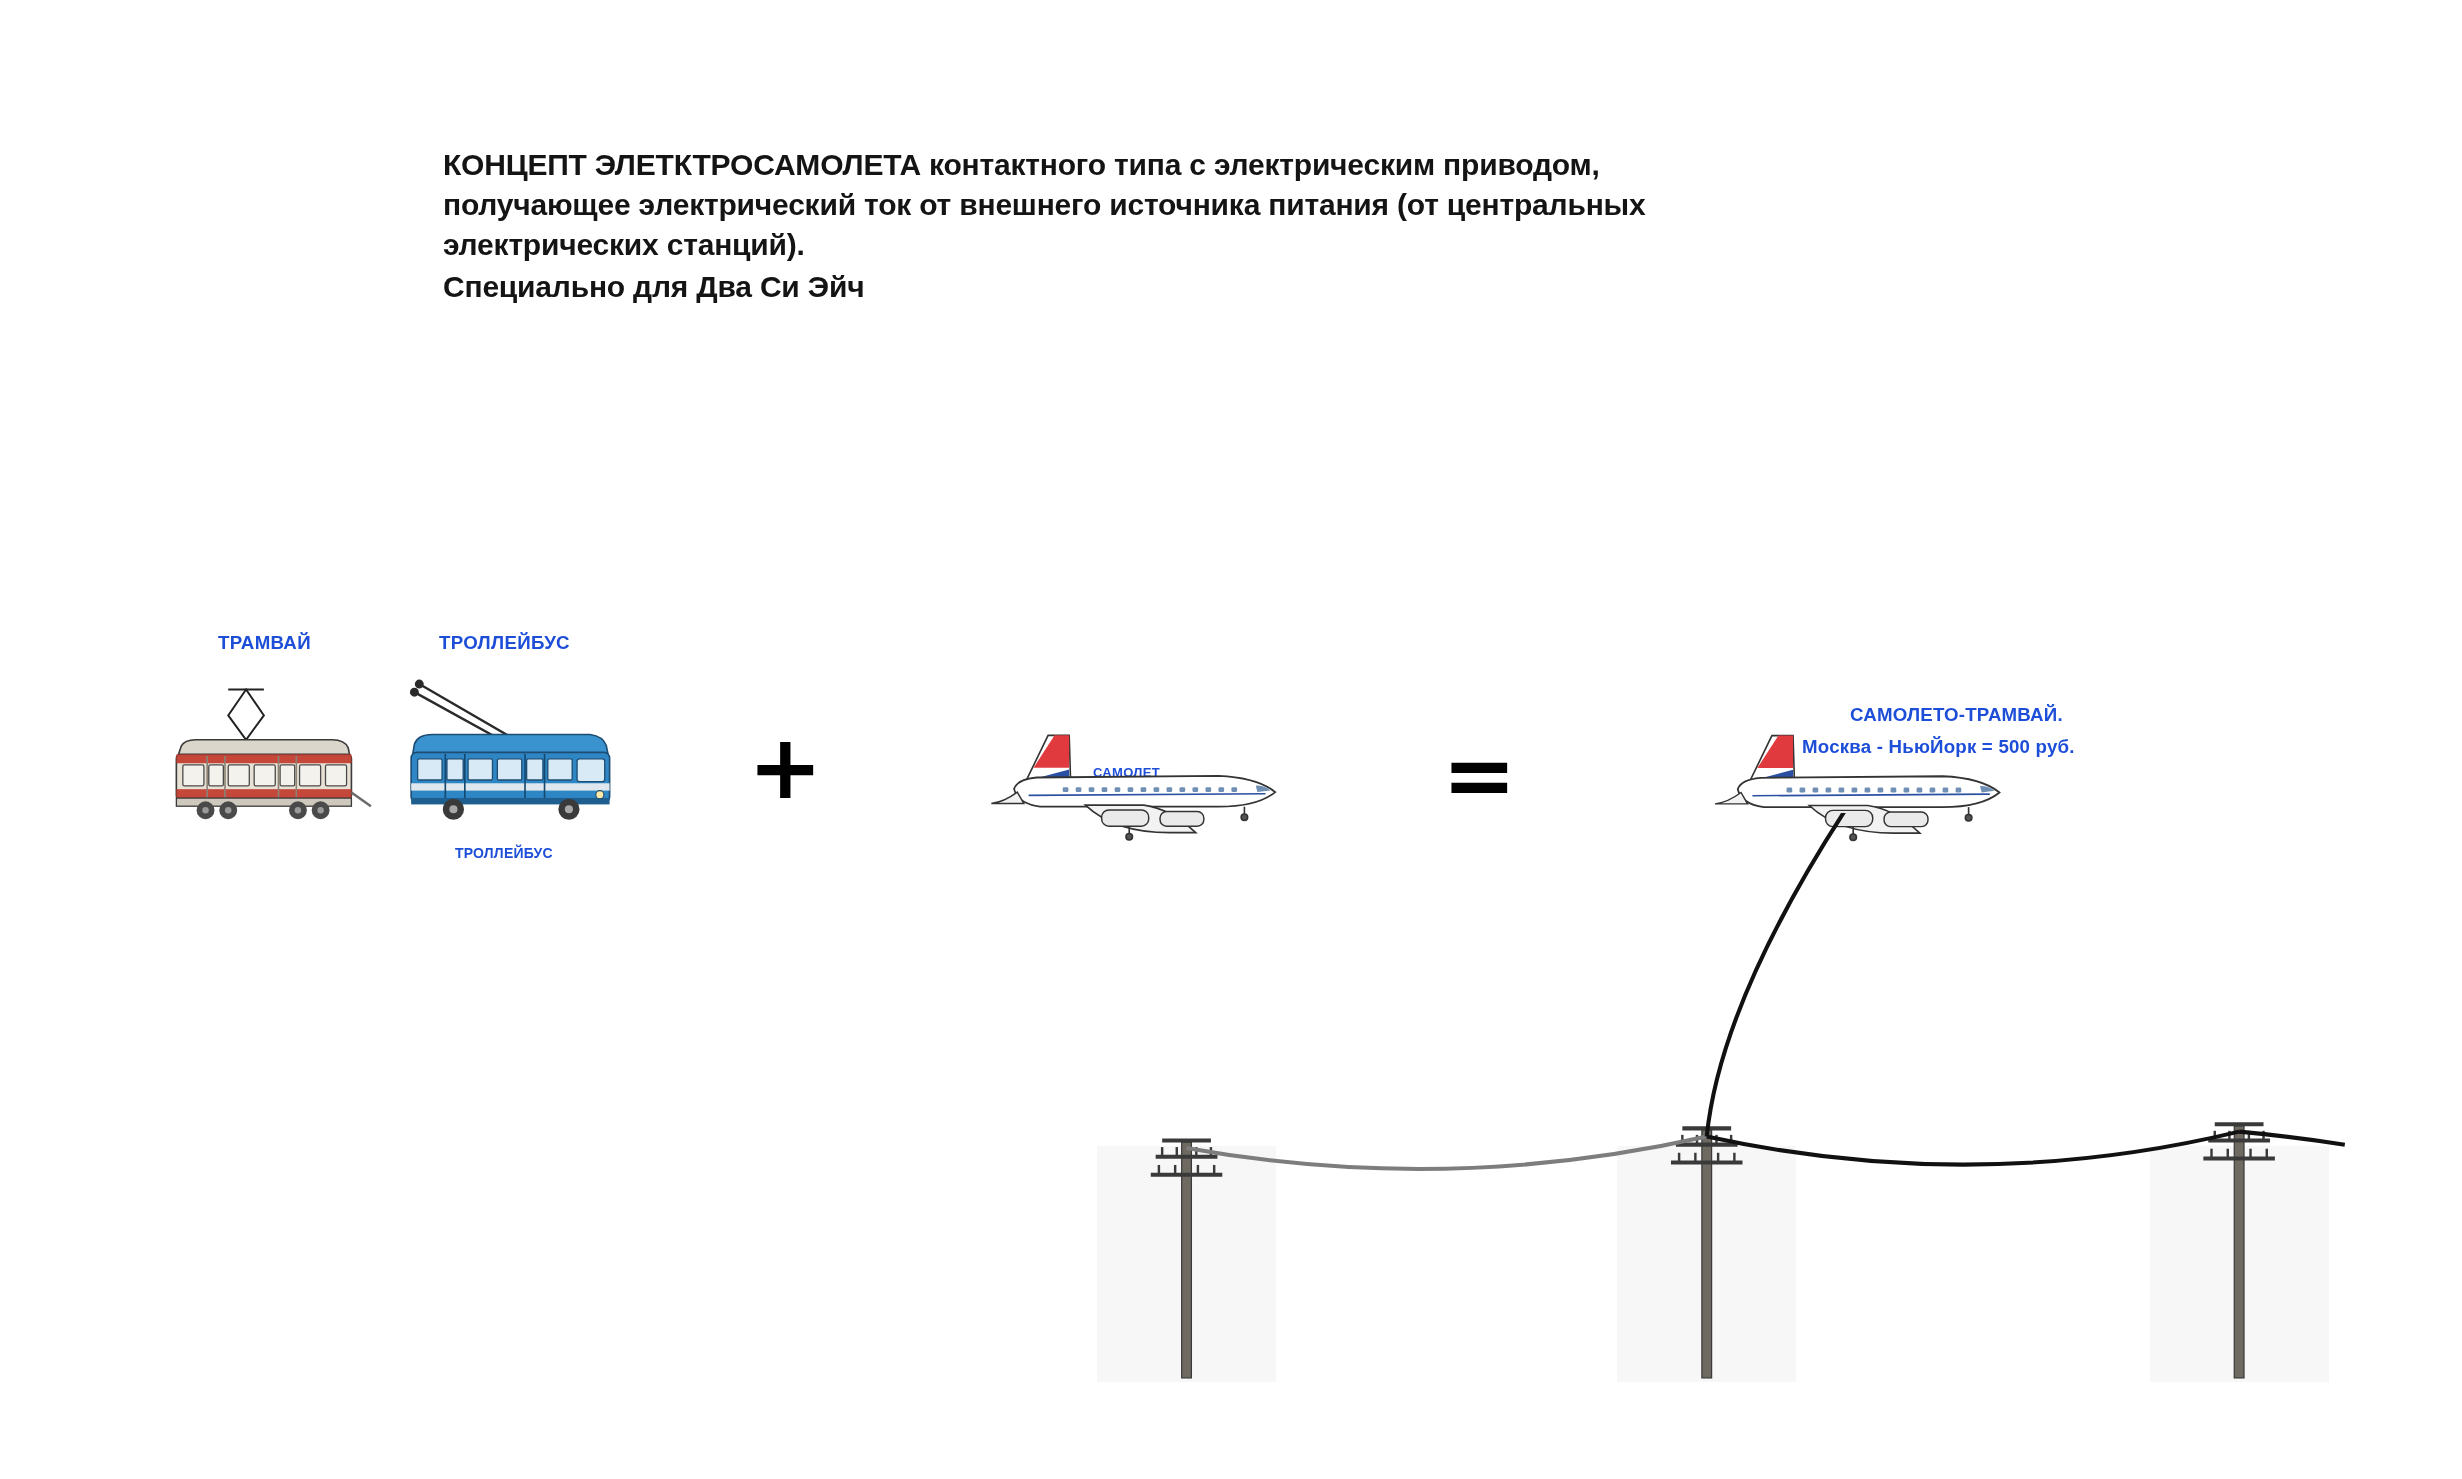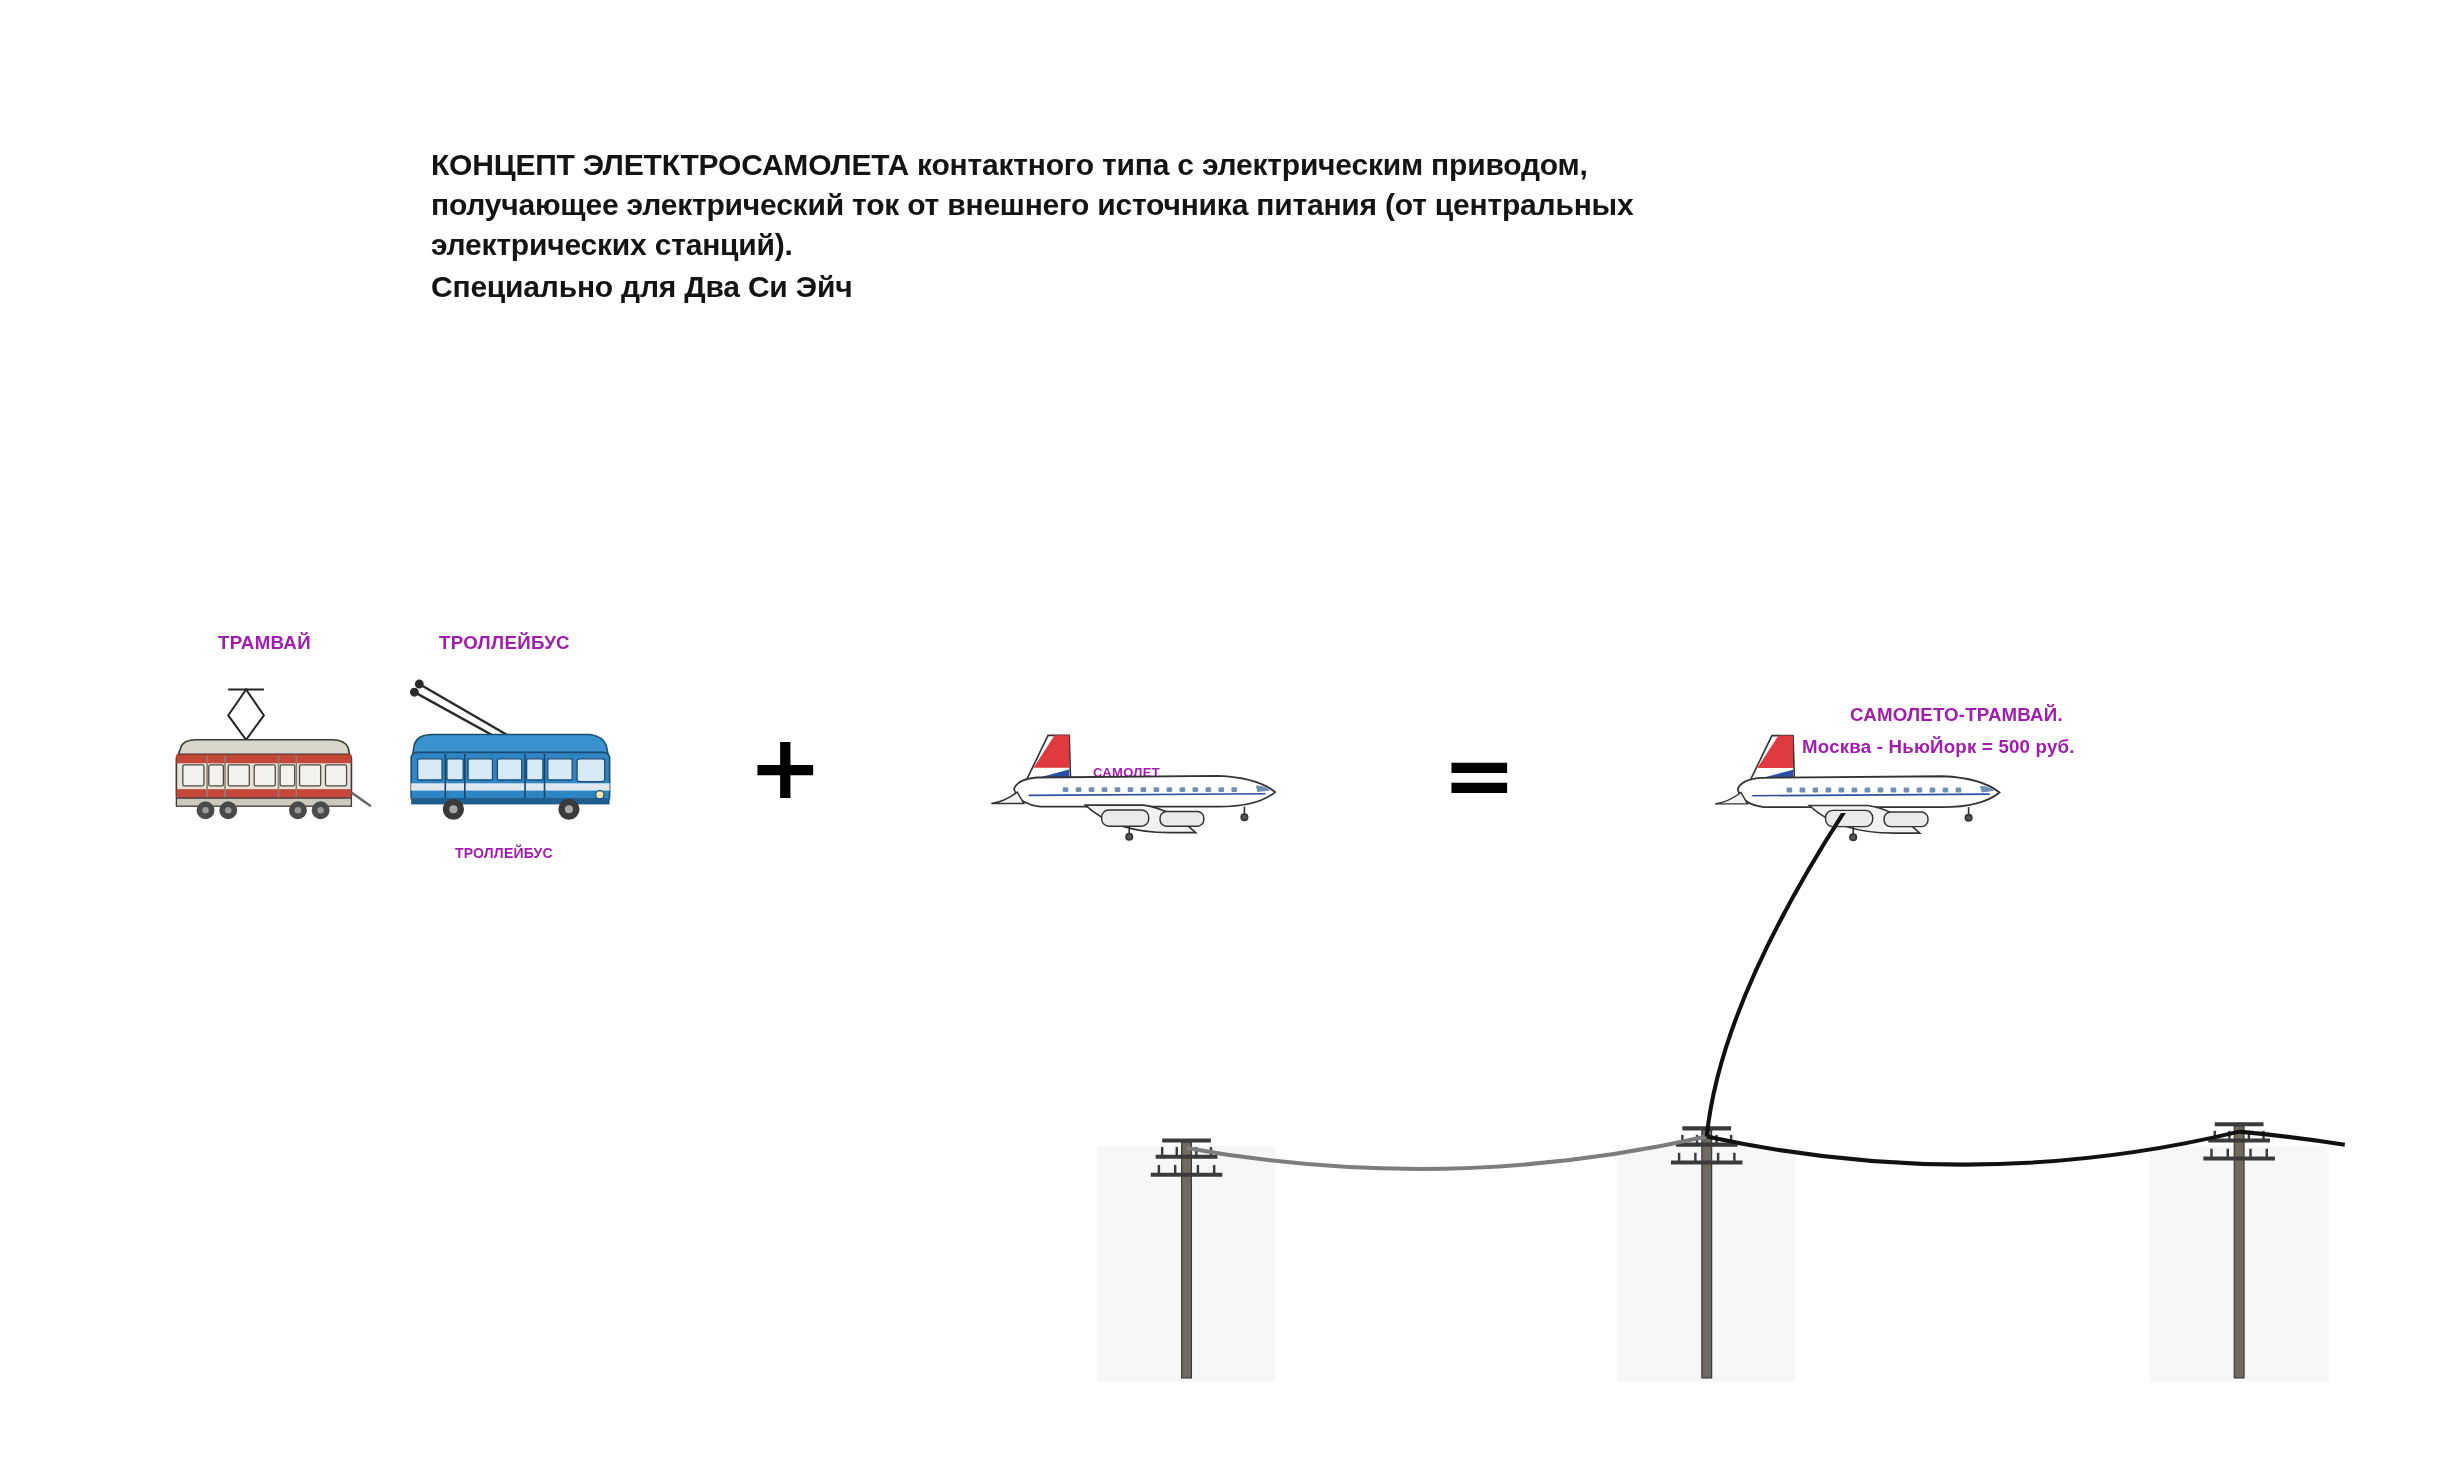--- a/index.html
+++ b/index.html
@@ -19,7 +19,7 @@
   
   .title-block {
     position: absolute;
-    left: 431px;
+    left: 443px;
     top: 145px;
     width: 1723px;
     font-size: 30px;

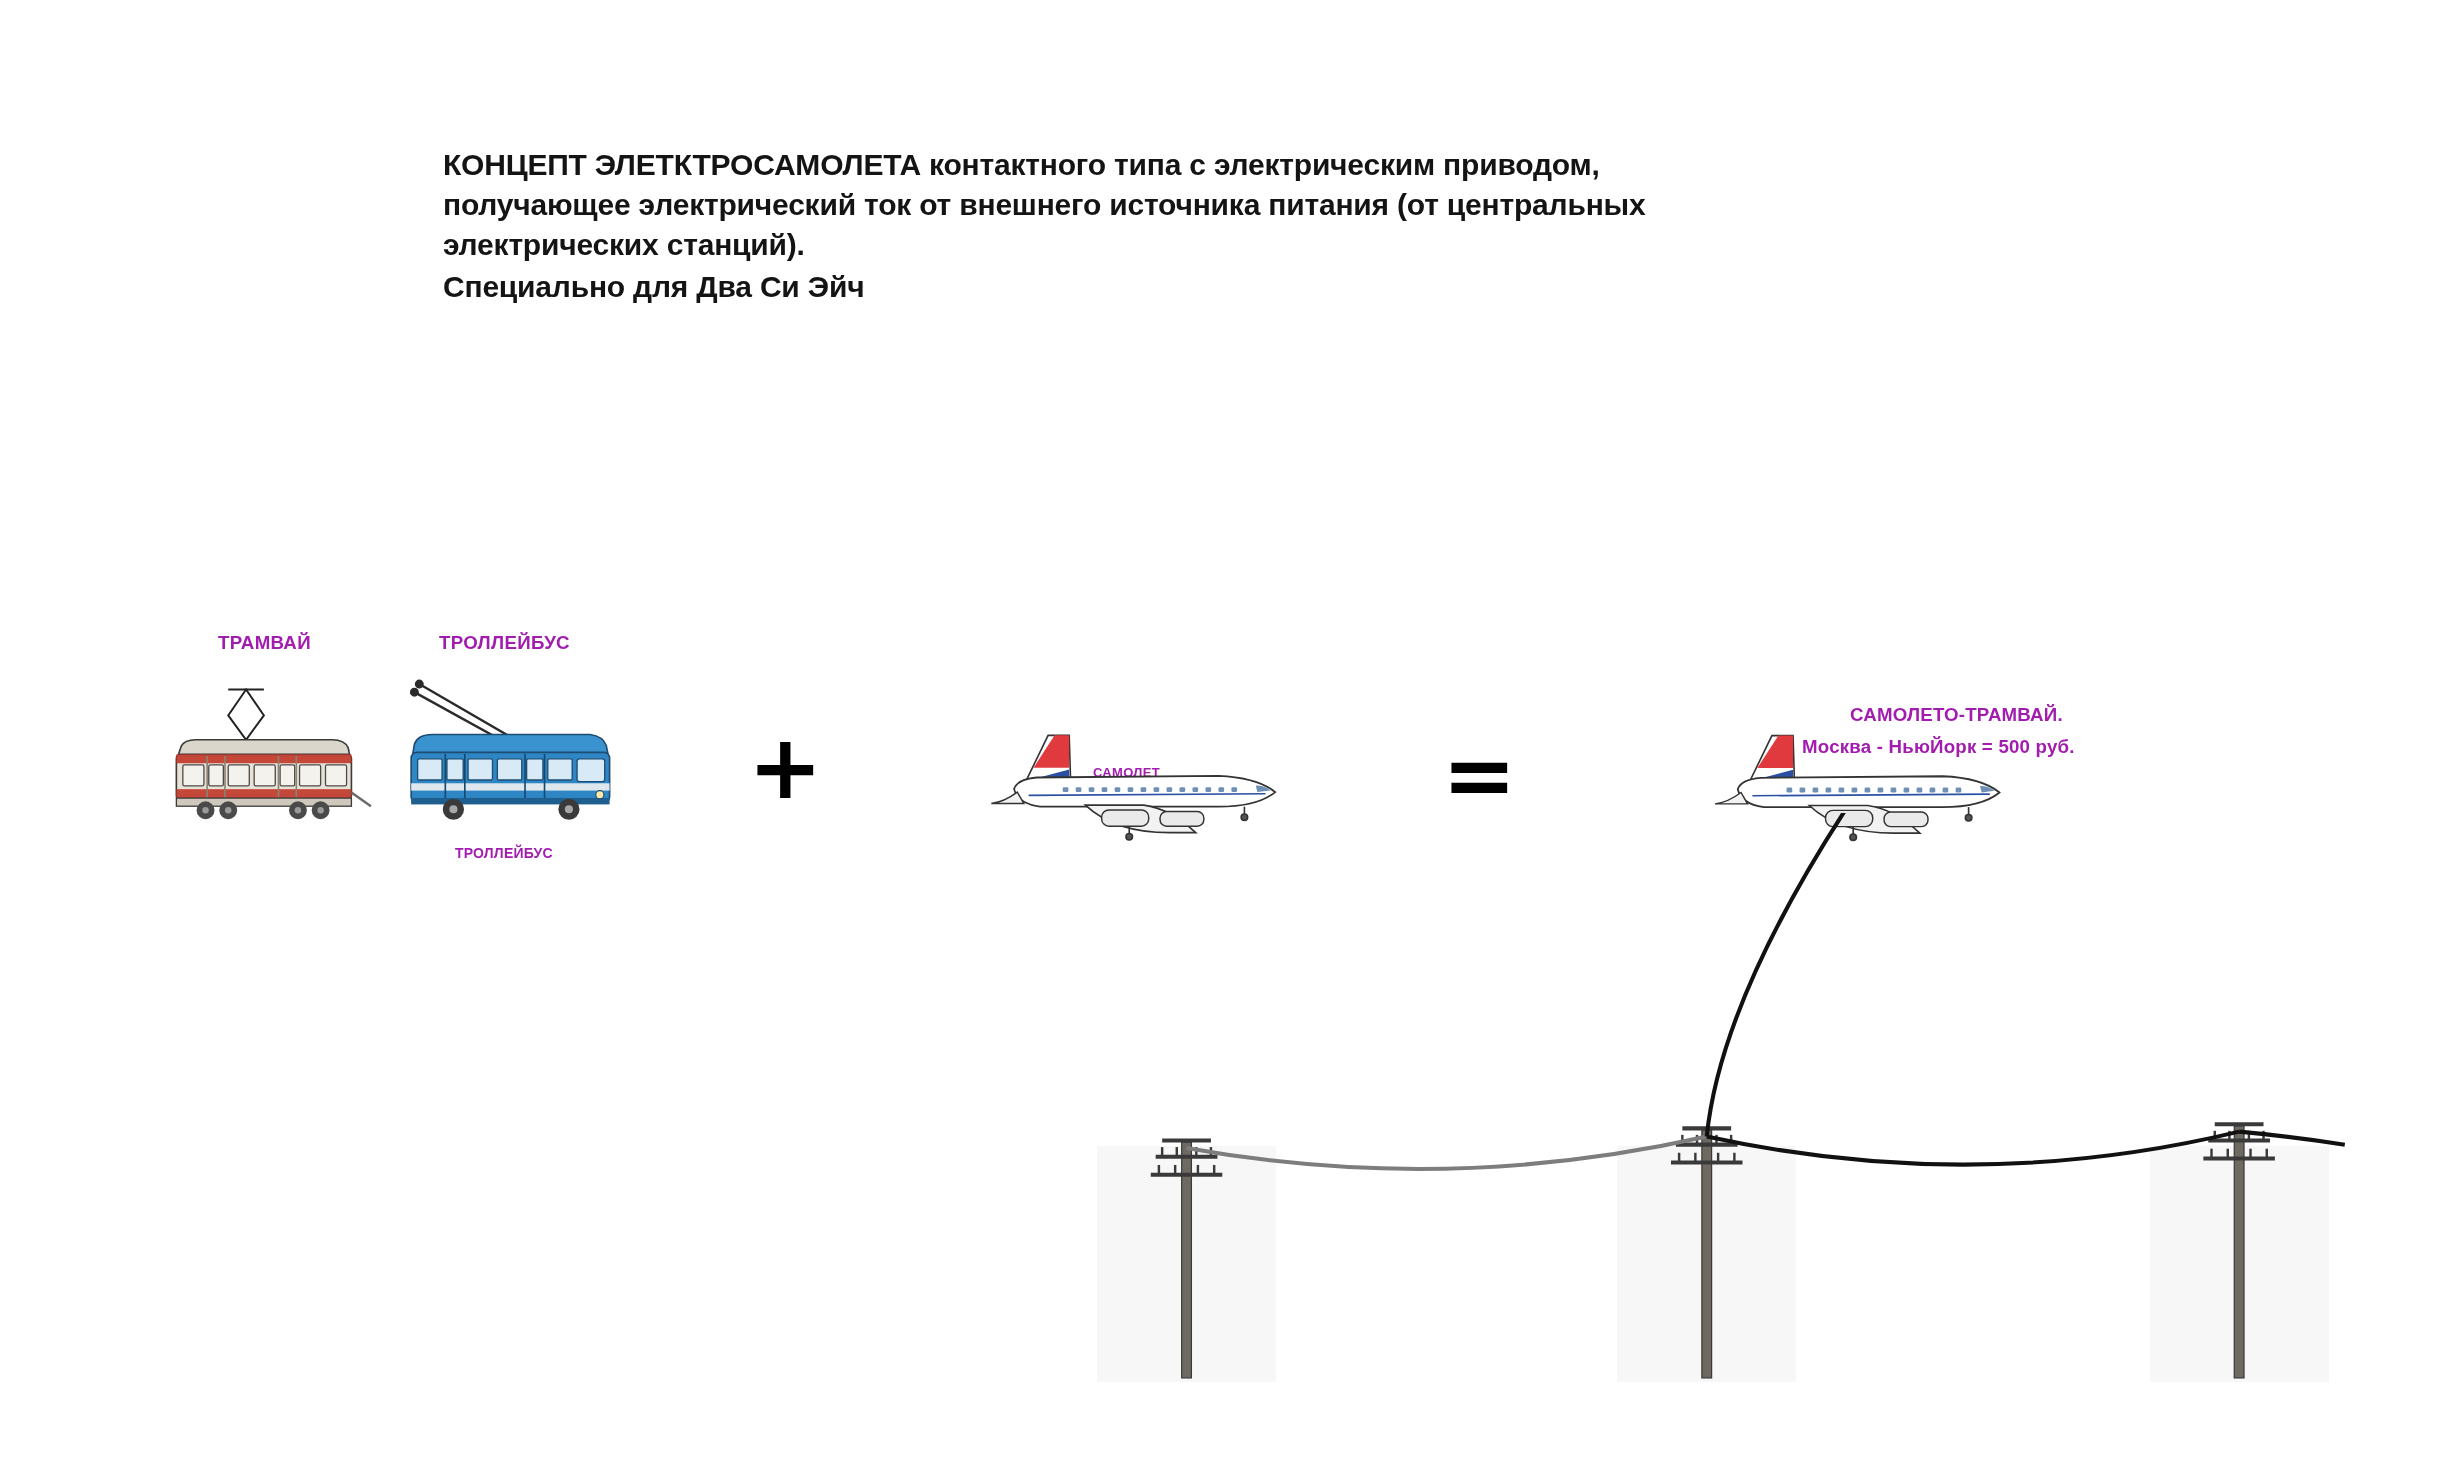--- a/index.html
+++ b/index.html
@@ -35,7 +35,7 @@
   .label {
     position: absolute;
     font-weight: bold;
-    color: #a21caf;
+    color: #1d4ed8;
     white-space: nowrap;
   }
 

